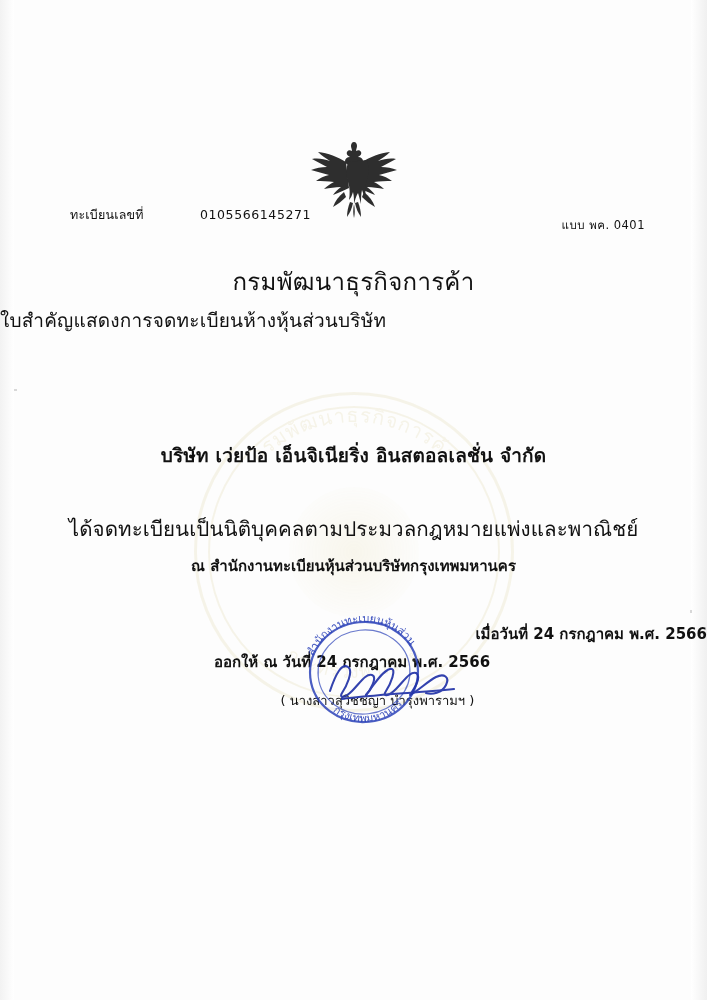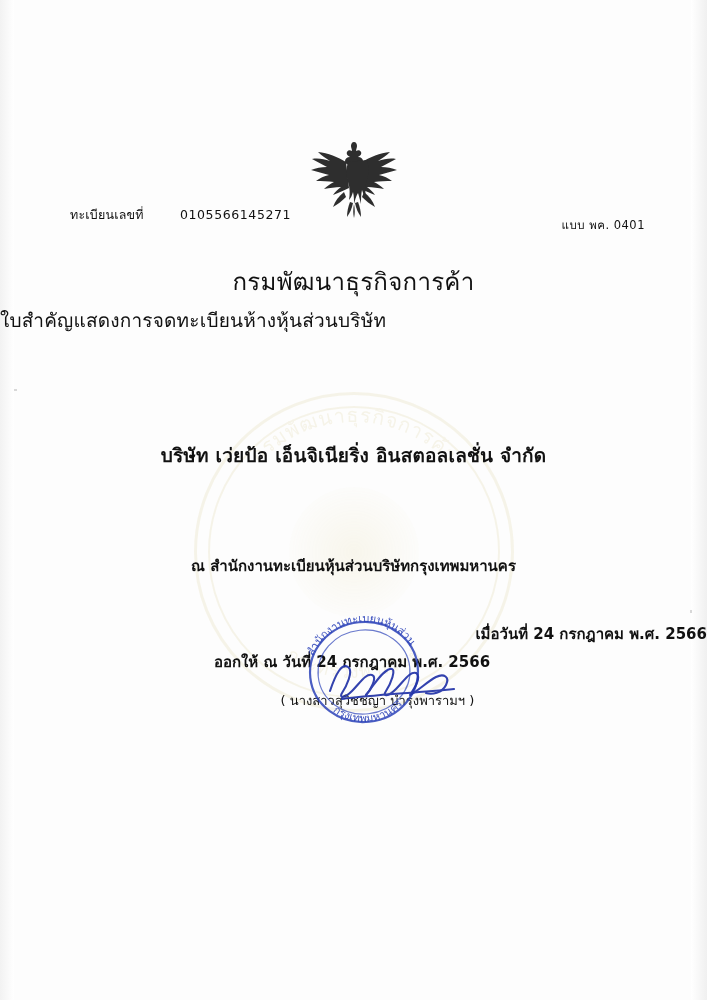--- a/index.html
+++ b/index.html
@@ -60,7 +60,7 @@
     letter-spacing: 0.2px;
     white-space: nowrap;
   }
-  .reg-label { margin-right: 32px; }
+  .reg-label { margin-right: 16px; }
   .reg-value { letter-spacing: 0.6px; }
 
   .form-code {

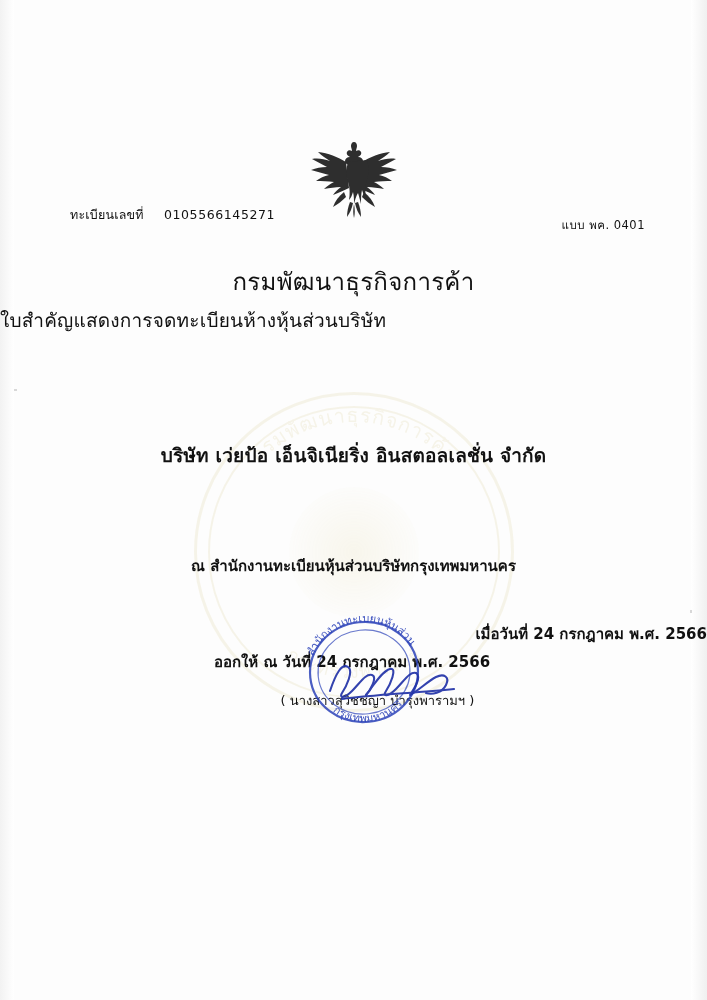--- a/index.html
+++ b/index.html
@@ -61,7 +61,7 @@
     white-space: nowrap;
   }
   .reg-label { margin-right: 16px; }
-  .reg-value { letter-spacing: 0.6px; }
+  .reg-value { letter-spacing: 0.6px; margin-left: 36px; }
 
   .form-code {
     position: absolute;

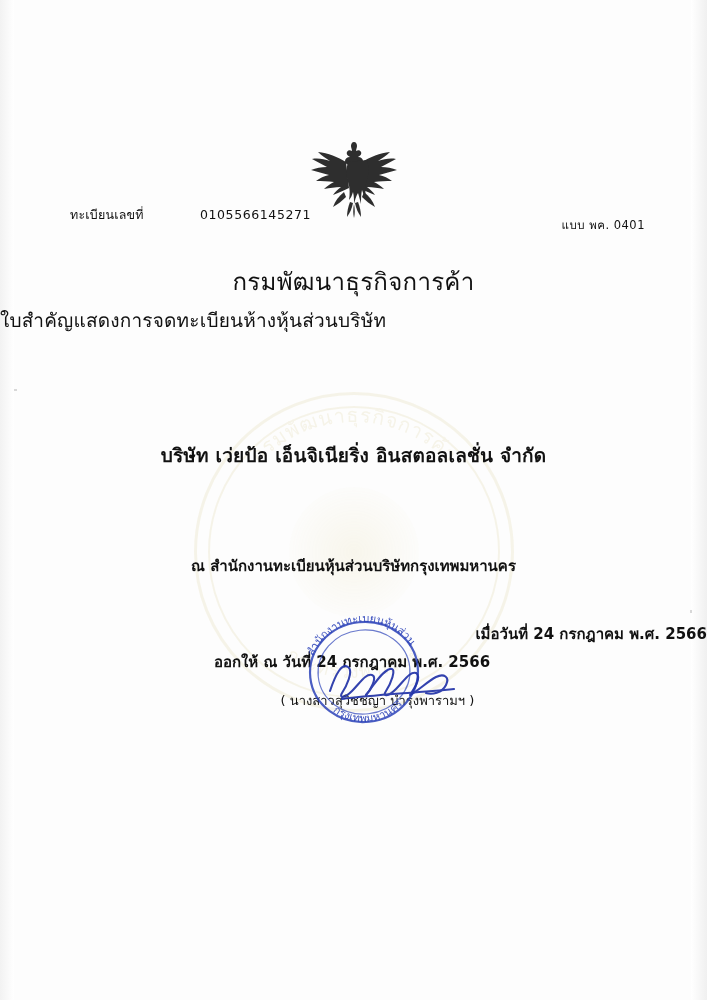--- a/index.html
+++ b/index.html
@@ -262,6 +262,7 @@
   <div class="cert-title">ใบสำคัญแสดงการจดทะเบียนห้างหุ้นส่วนบริษัท</div>
 
   <div class="company-name">บริษัท เว่ยป้อ เอ็นจิเนียริ่ง อินสตอลเลชั่น จำกัด</div>
+  <div class="registered-line">ได้จดทะเบียนเป็นนิติบุคคลตามประมวลกฎหมายแพ่งและพาณิชย์</div>
   <div class="office-line">ณ สำนักงานทะเบียนหุ้นส่วนบริษัทกรุงเทพมหานคร</div>
   <div class="date-line">เมื่อวันที่ 24 กรกฎาคม พ.ศ. 2566</div>
   <div class="issued-date-line">ออกให้ ณ วันที่ 24 กรกฎาคม พ.ศ. 2566</div>

